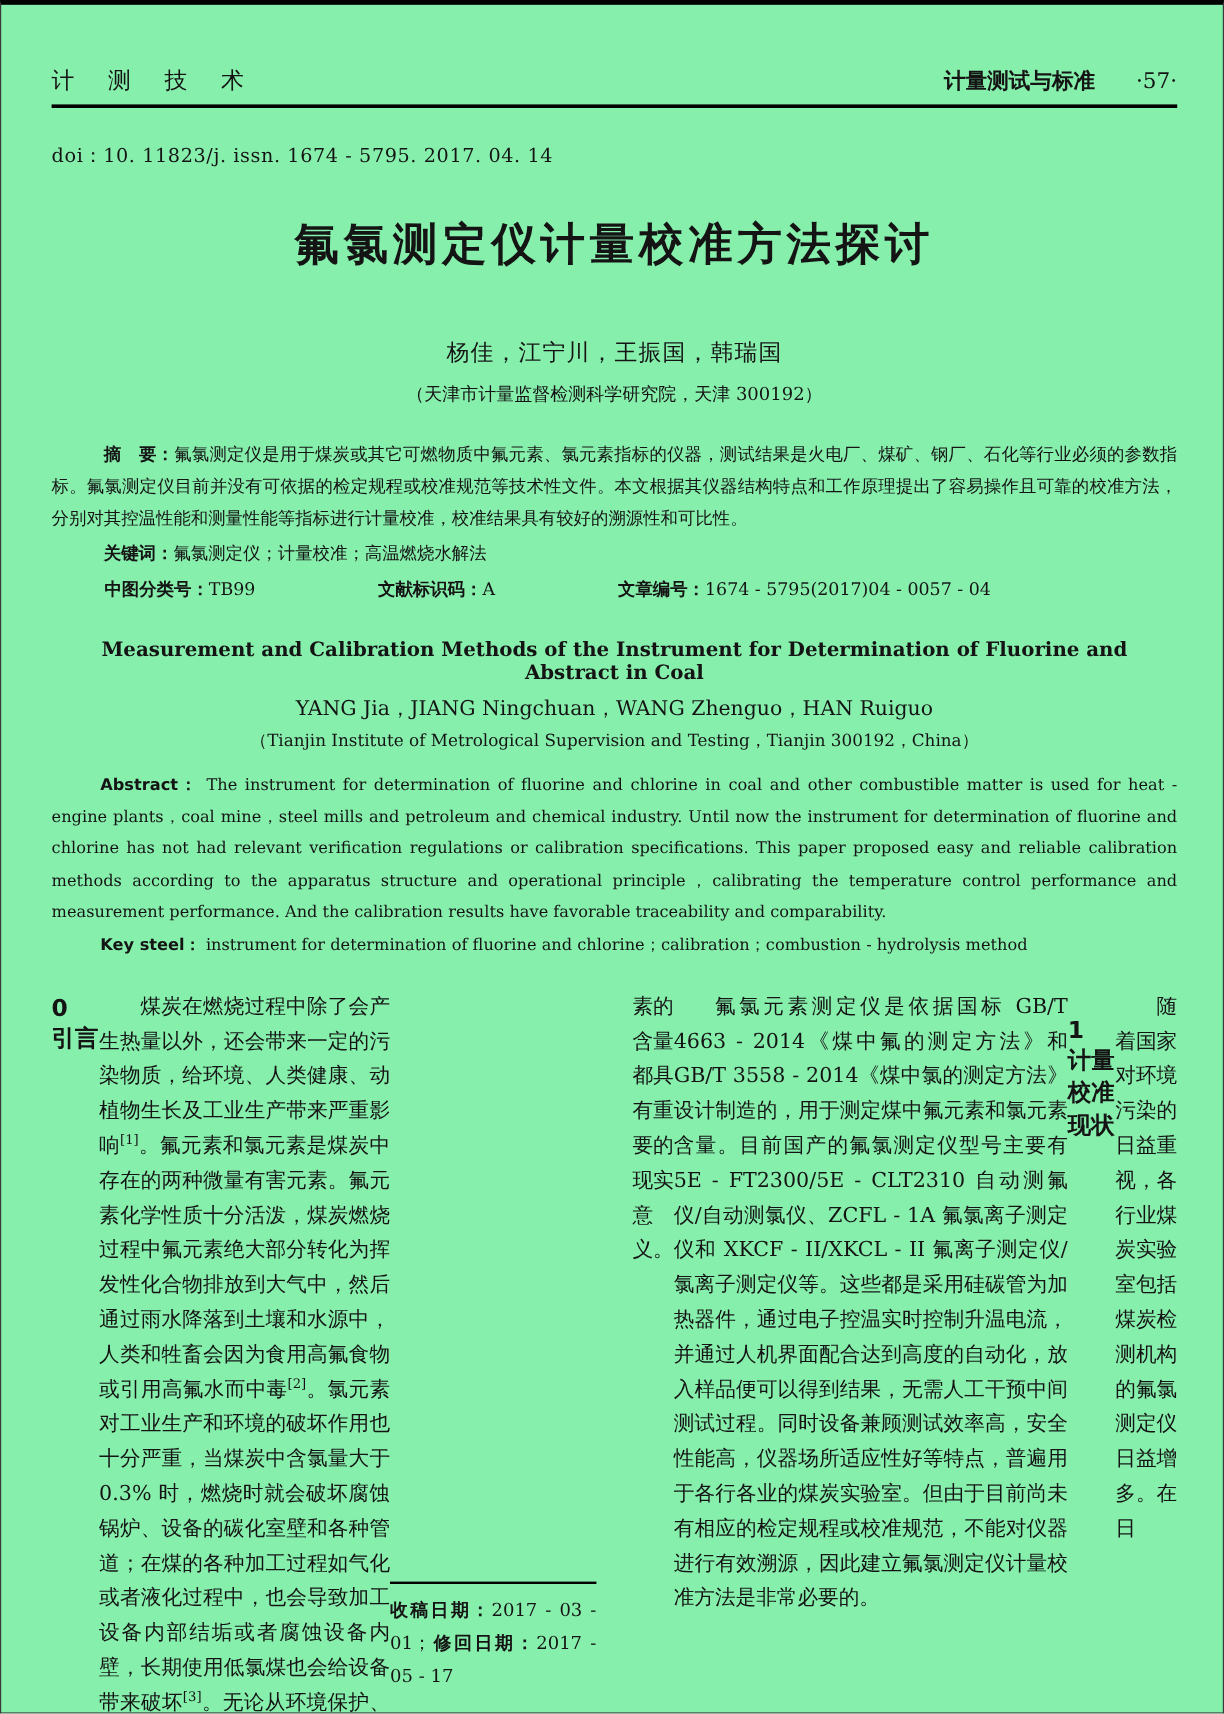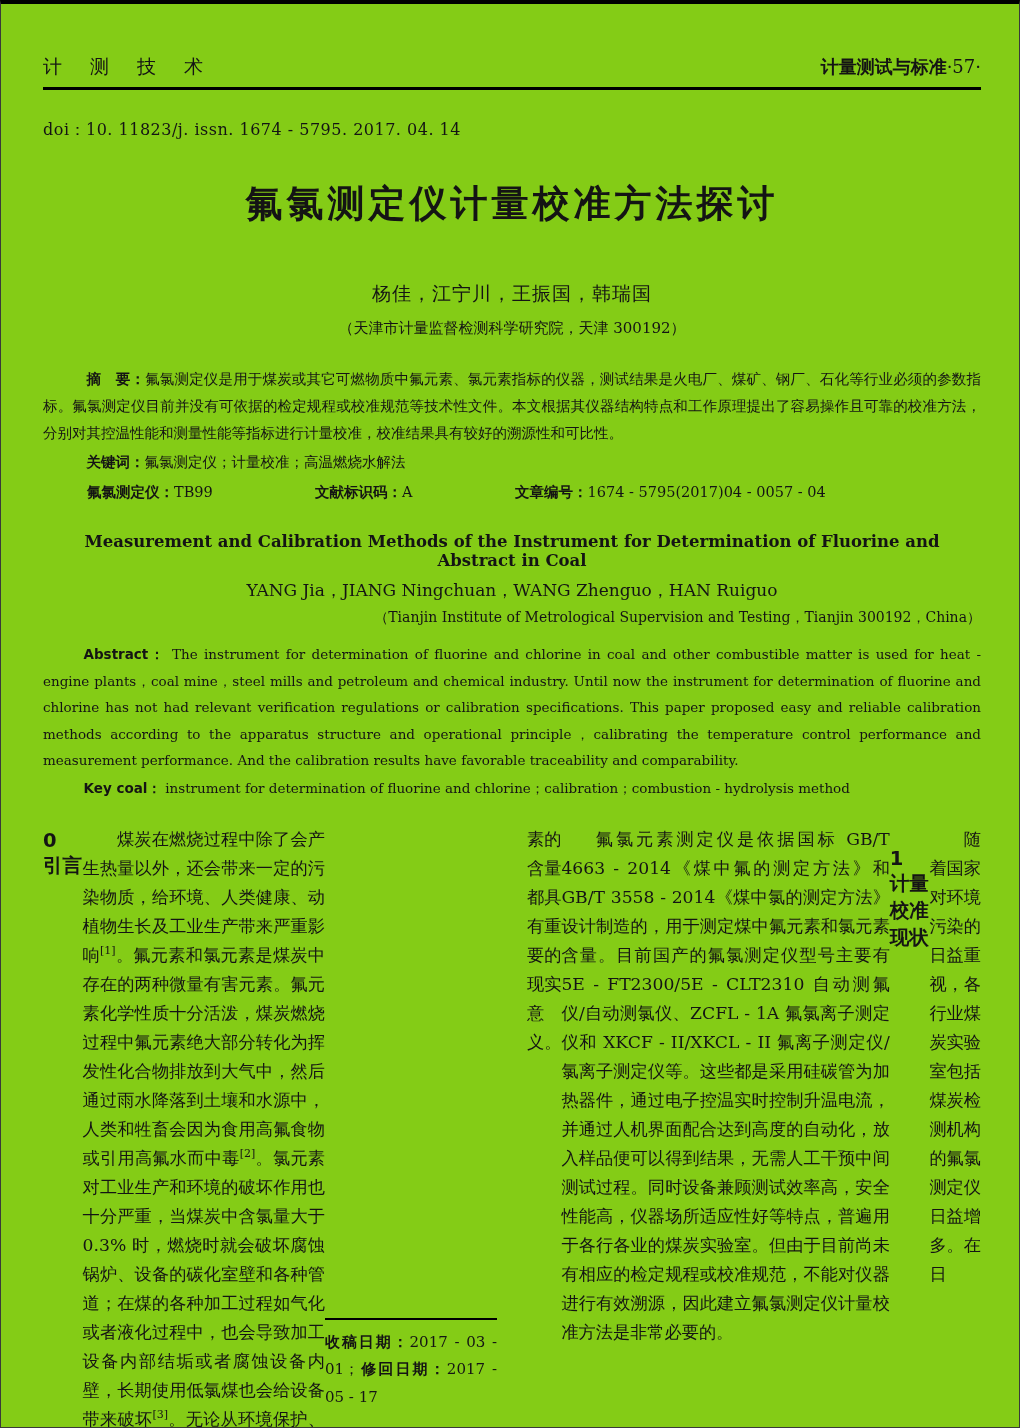--- a/index.html
+++ b/index.html
@@ -4,7 +4,7 @@
 <style>
   html,body { margin:0; padding:0; background:#e8e8e8; }
   .page {
-    width:1020px; height:1428px; margin:0 auto; background:#84cc16;
+    width:1020px; height:1428px; margin:0 auto; background:#86efac;
     box-sizing:border-box; position:relative; overflow:hidden;
     border:1px solid #3a3a3a; border-top:4px solid #000;
     font-family:"DejaVu Serif","Liberation Serif",serif; color:#141414;

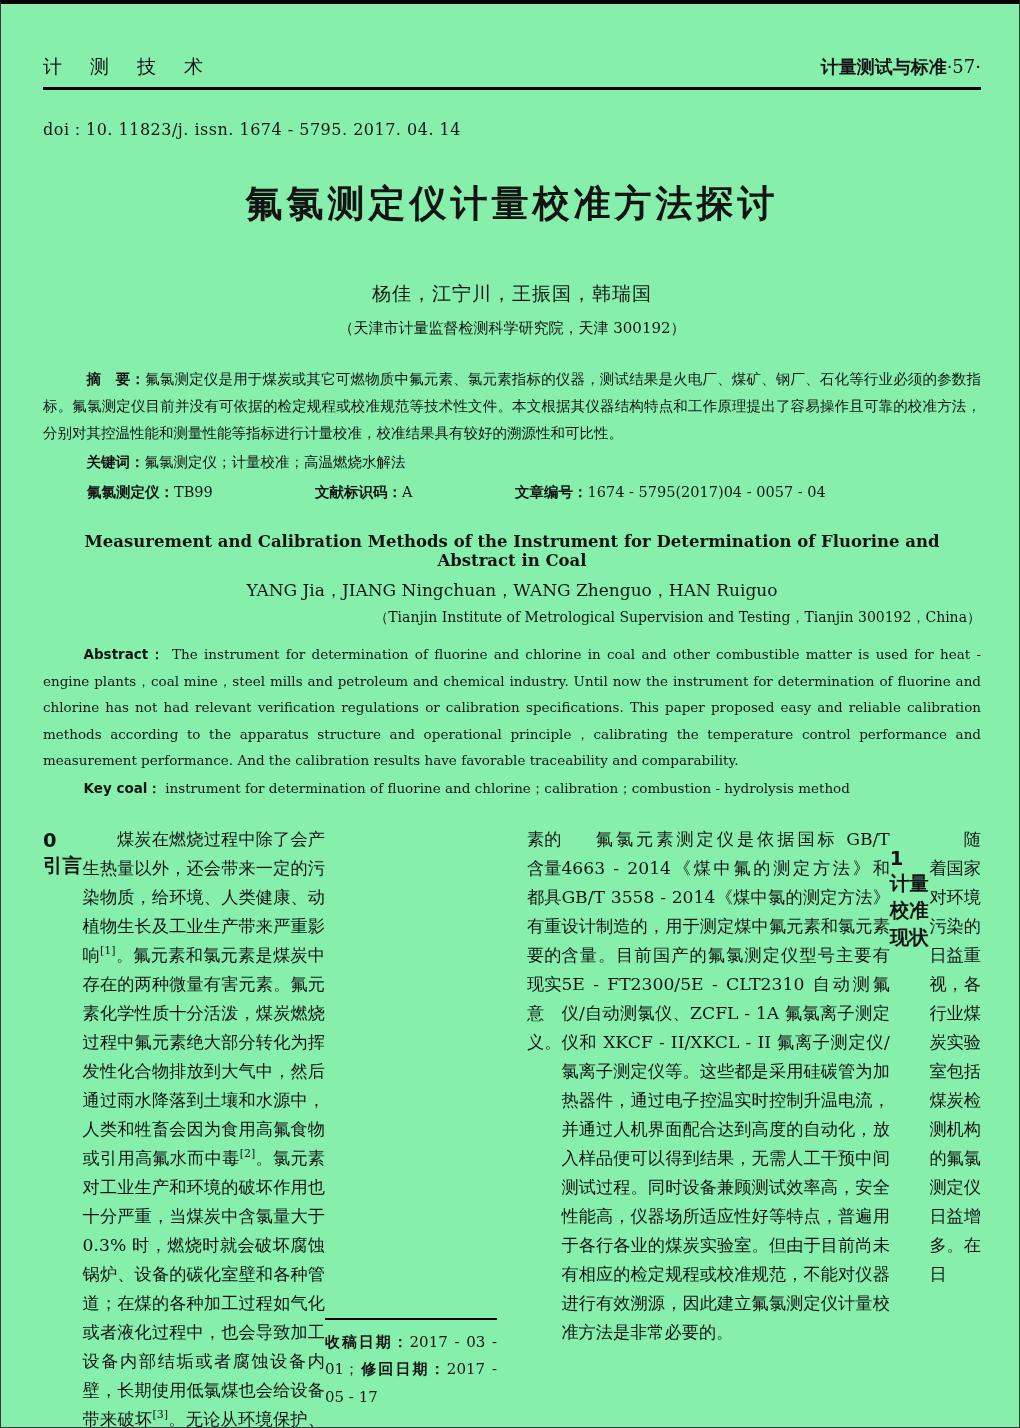--- a/index.html
+++ b/index.html
@@ -15,7 +15,7 @@
   .header-row { display:flex; justify-content:space-between; align-items:baseline;
     border-bottom:3px solid #000; padding-bottom:7px; }
   .journal-name { font-size:19px; letter-spacing:11px; }
-  .header-right { display:flex; align-items:baseline; }
+  .header-right { display:flex; align-items:baseline; gap:34px; }
   .column-name { font-family:"DejaVu Sans","Liberation Sans",sans-serif; font-weight:bold; font-size:18px; }
   .page-no { font-size:18px; }
 

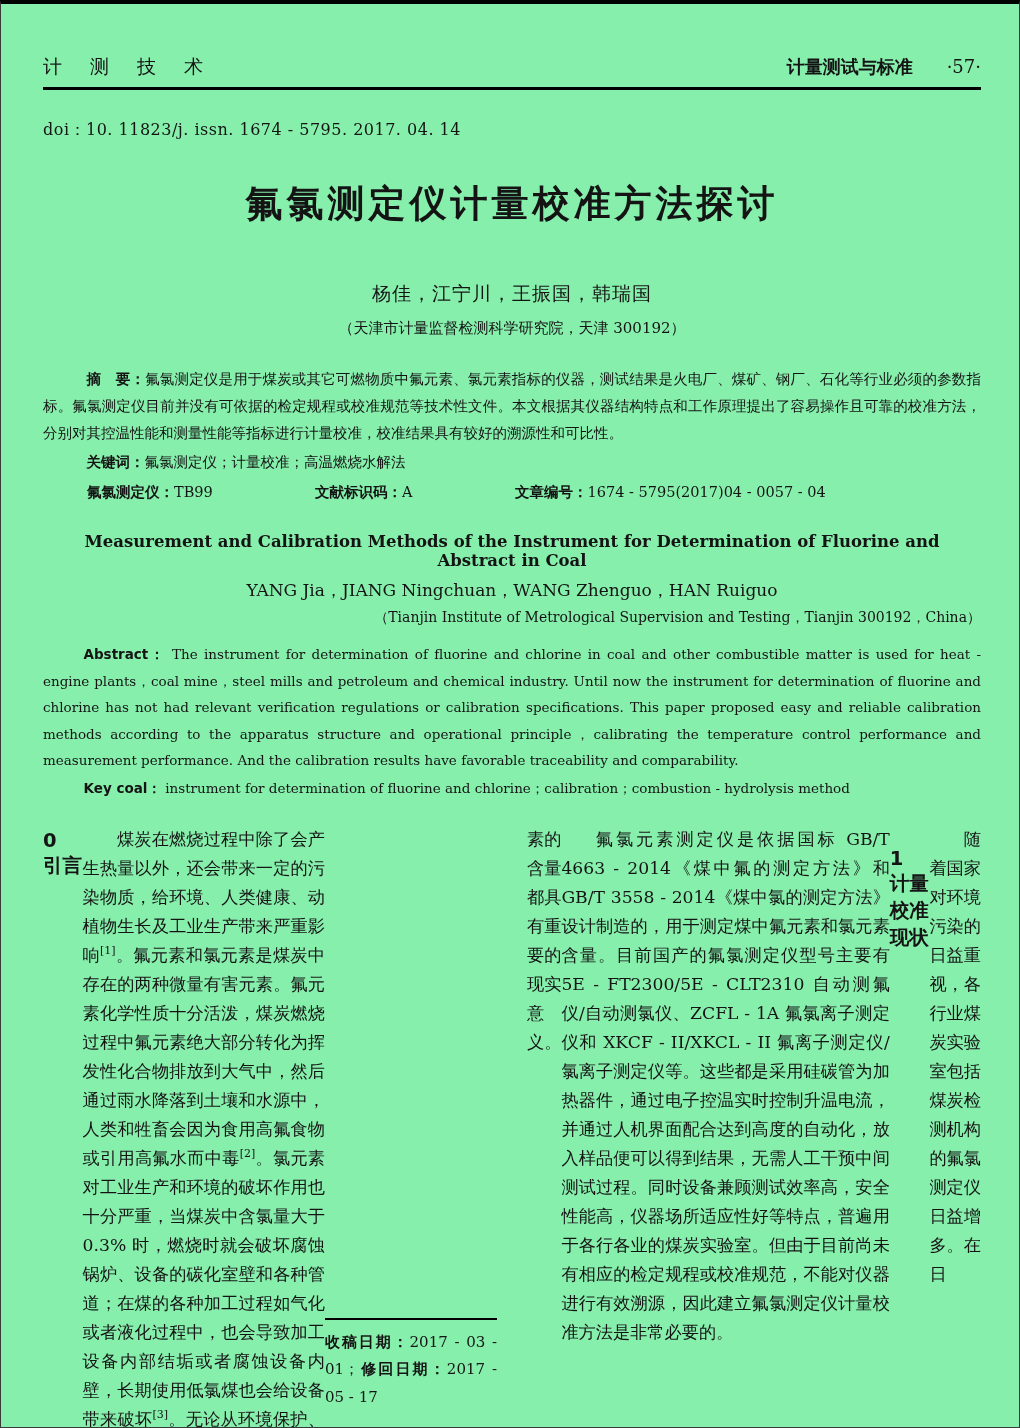--- a/index.html
+++ b/index.html
@@ -83,7 +83,7 @@
     <p class="kw-cn"><span class="lbl">关键词：</span><span>氟氯测定仪；计量校准；高温燃烧水解法</span></p>
 
     <div class="class-row">
-      <span class="class-item1"><span class="lbl">氟氯测定仪：</span><span>TB99</span></span>
+      <span class="class-item1"><span class="lbl">中图分类号：</span><span>TB99</span></span>
       <span class="class-item2"><span class="lbl">文献标识码：</span><span>A</span></span>
       <span class="class-item3"><span class="lbl">文章编号：</span><span>1674 - 5795(2017)04 - 0057 - 04</span></span>
     </div>

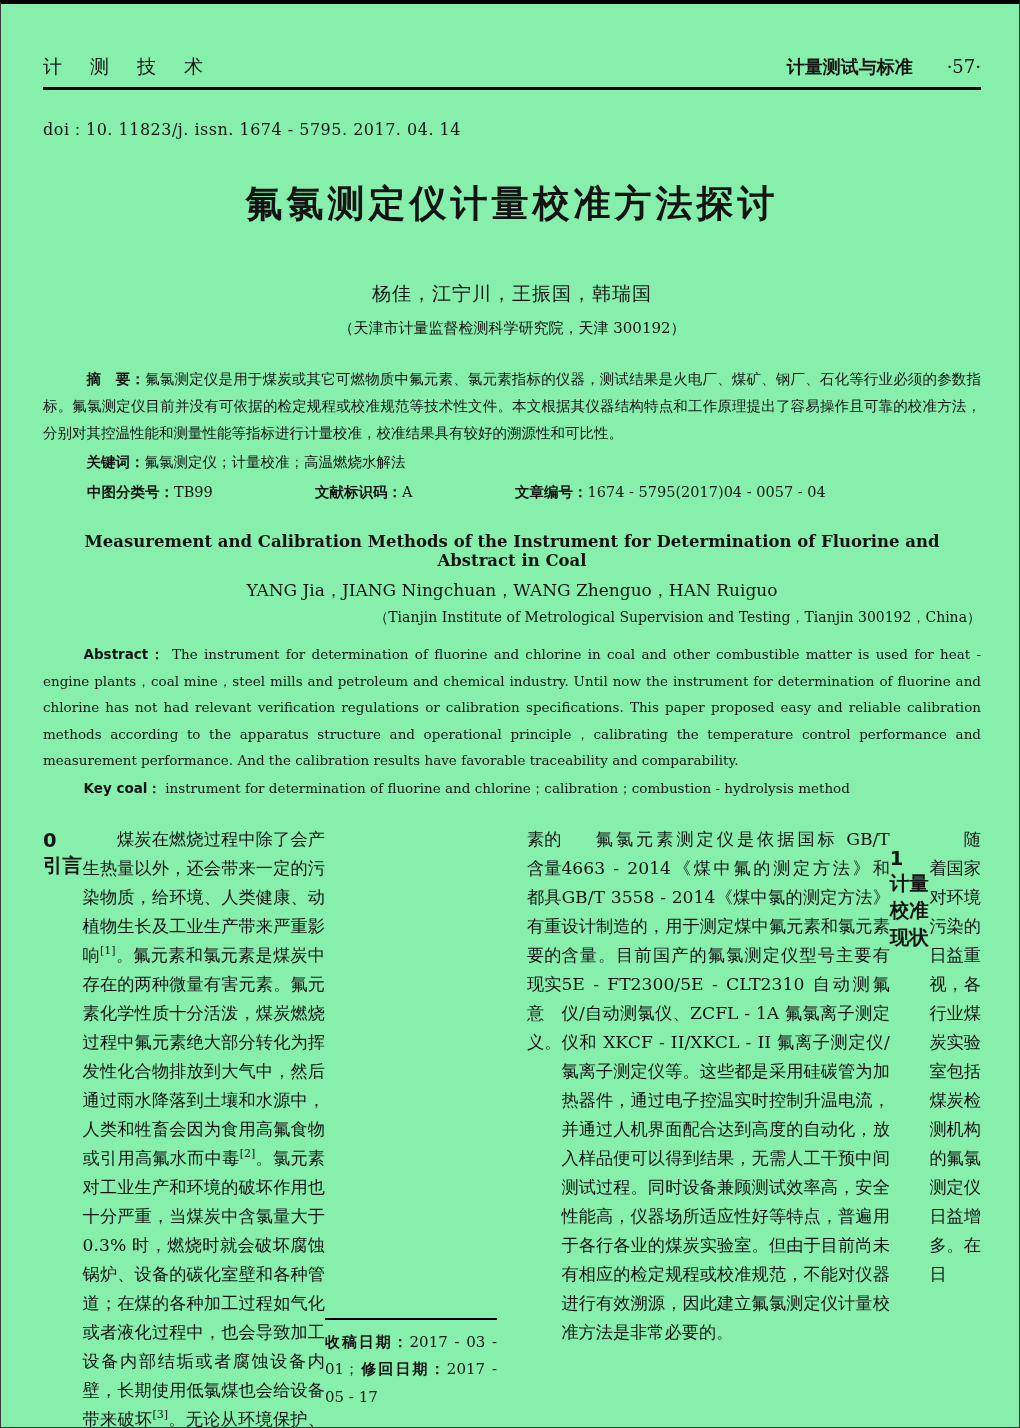--- a/index.html
+++ b/index.html
@@ -38,7 +38,7 @@
   
   .title-en { margin-top:26px; text-align:center; font-weight:bold; font-size:16.5px; }
   .authors-en { margin-top:9px; text-align:center; font-size:17px; }
-  .affil-en { margin-top:7px; text-align:right; font-size:14px; }
+  .affil-en { margin-top:7px; text-align:center; font-size:14px; }
   .abs-en { margin:14px 0 0; font-size:13.5px; line-height:26.5px; text-align:justify; text-indent:3em; }
   .kw-en { margin:1px 0 0; font-size:13.5px; line-height:26.5px; text-indent:3em; }
 

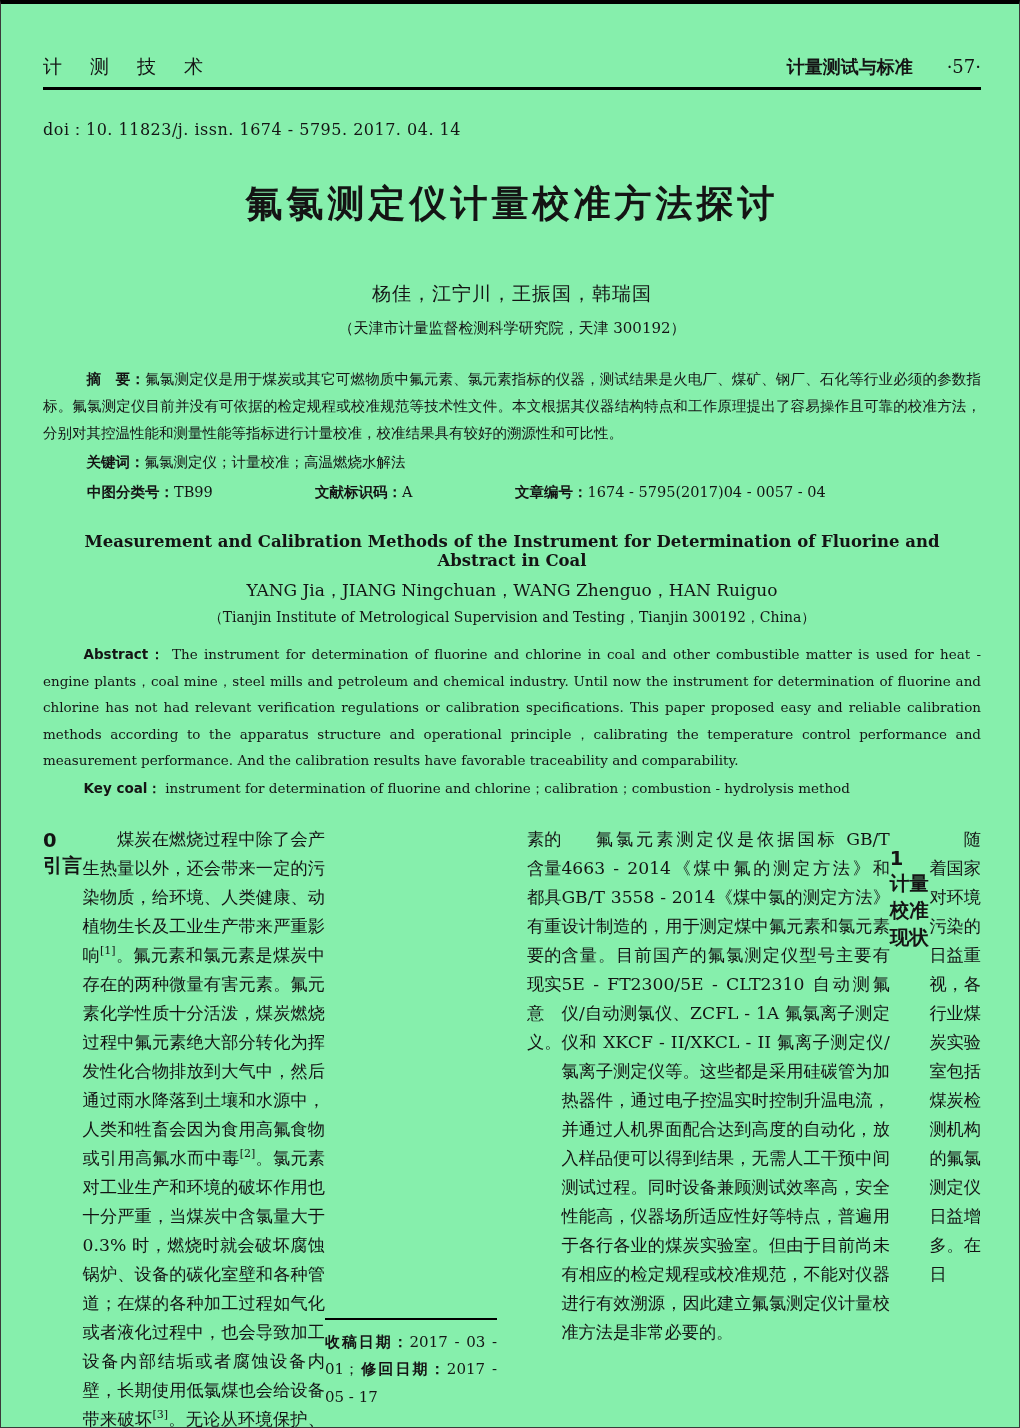--- a/index.html
+++ b/index.html
@@ -94,7 +94,7 @@
 
     <p class="abs-en"><span class="lbl">Abstract：</span> <span>The instrument for determination of fluorine and chlorine in coal and other combustible matter is used for heat - engine plants，coal mine，steel mills and petroleum and chemical industry. Until now the instrument for determination of fluorine and chlorine has not had relevant verification regulations or calibration specifications. This paper proposed easy and reliable calibration methods according to the apparatus structure and operational principle，calibrating the temperature control performance and measurement performance. And the calibration results have favorable traceability and comparability.</span></p>
 
-    <p class="kw-en"><span class="lbl">Key coal：</span> <span>instrument for determination of fluorine and chlorine；calibration；combustion - hydrolysis method</span></p>
+    <p class="kw-en"><span class="lbl">Key steel：</span> <span>instrument for determination of fluorine and chlorine；calibration；combustion - hydrolysis method</span></p>
 
     <div class="columns">
 

